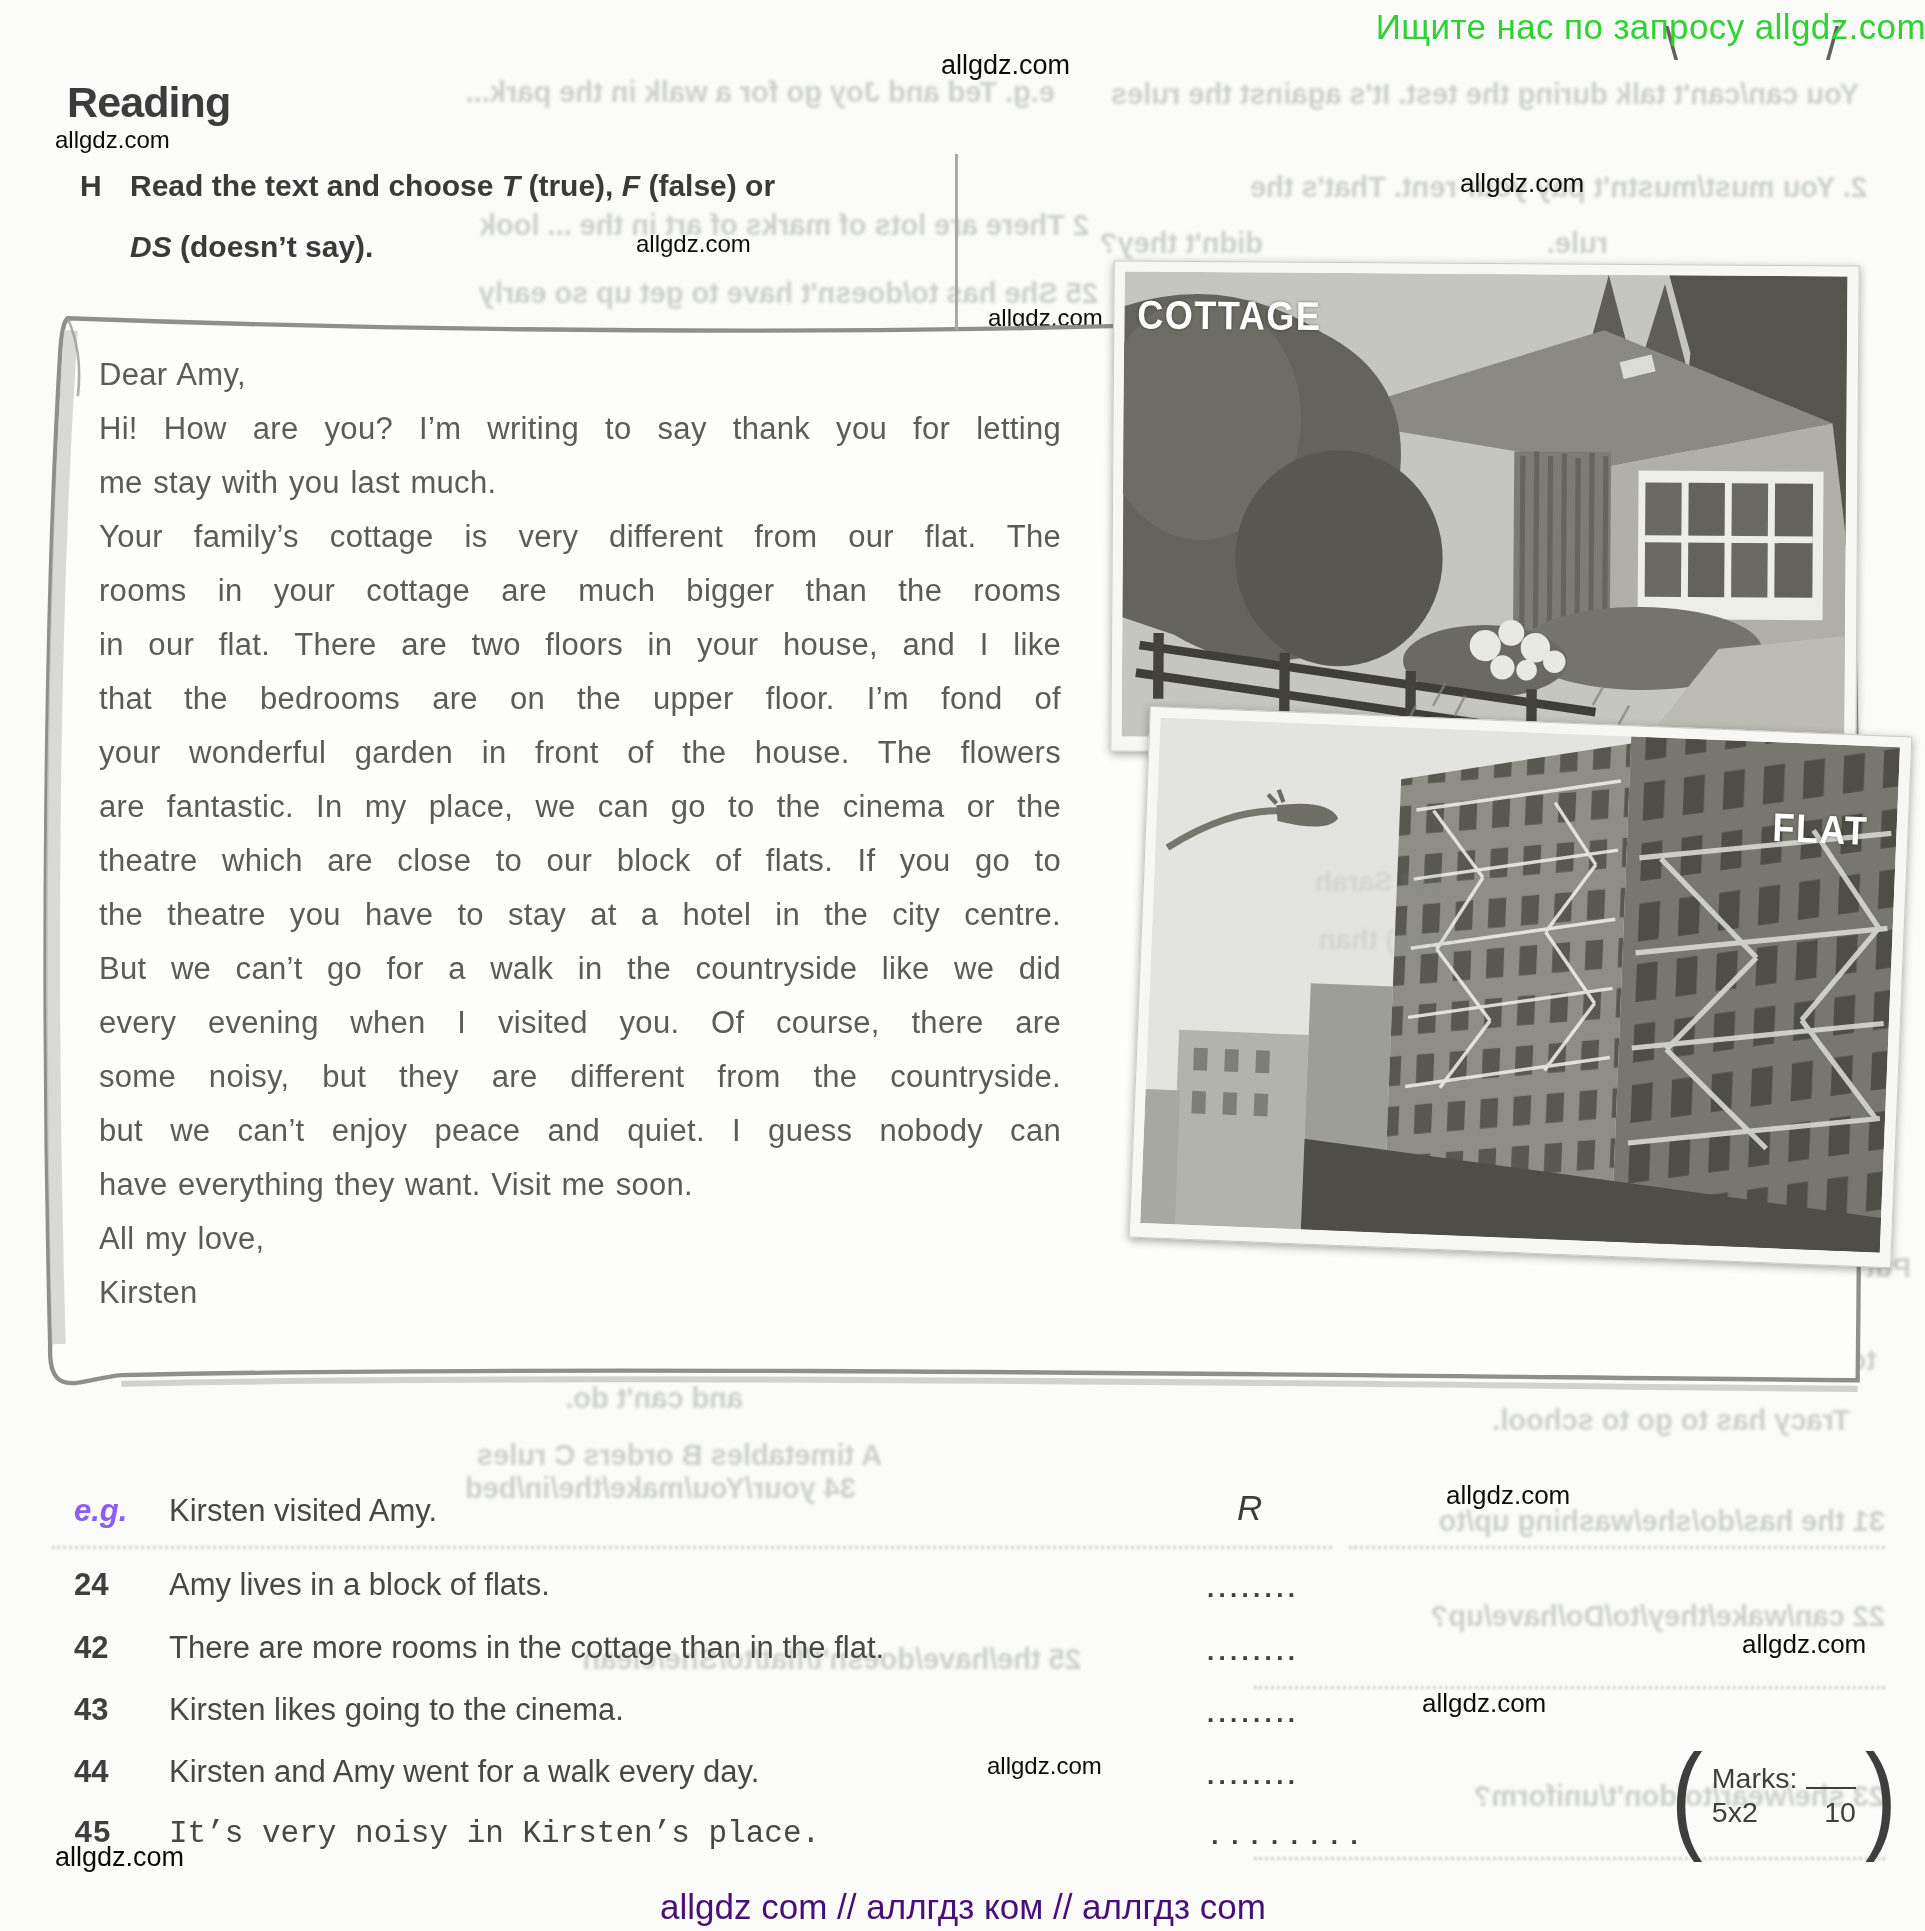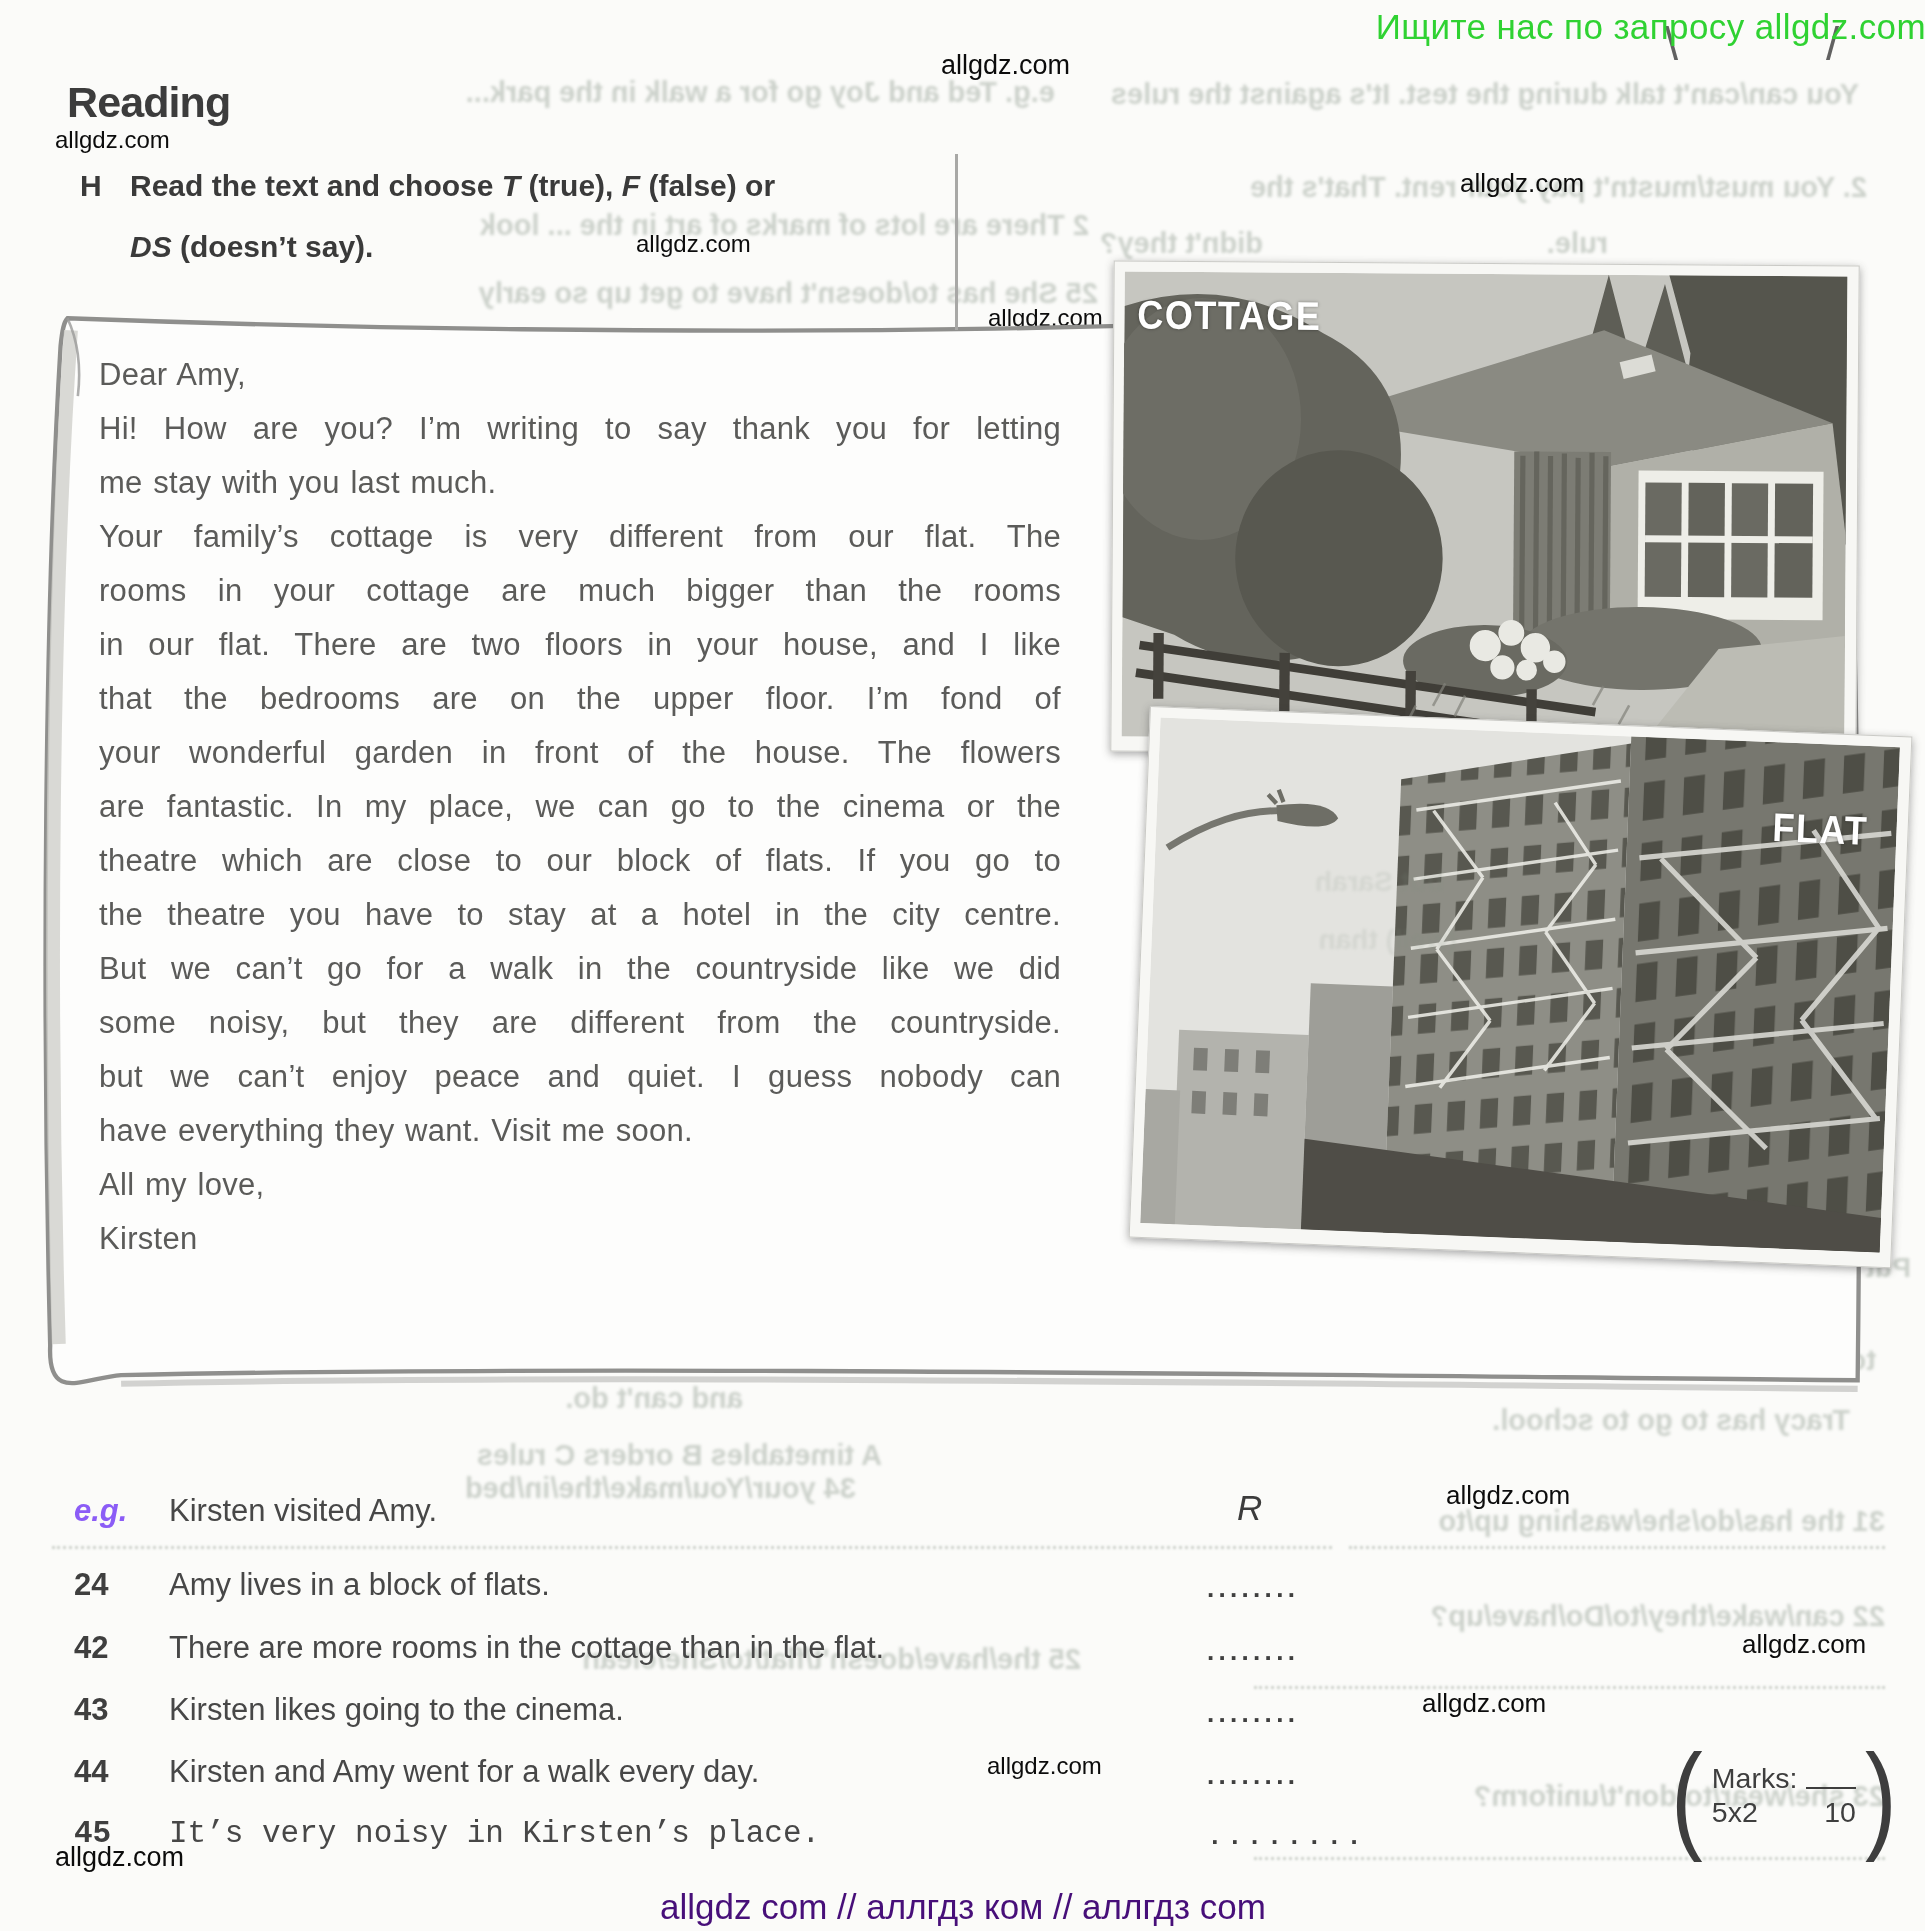--- a/index.html
+++ b/index.html
@@ -134,6 +134,7 @@
       <div class="letter-line">theatre which are close to our block of flats. If you go to</div>
       <div class="letter-line">the theatre you have to stay at a hotel in the city centre.</div>
       <div class="letter-line">But we can’t go for a walk in the countryside like we did</div>
+      <div class="letter-line">every evening when I visited you. Of course, there are</div>
       <div class="letter-line">some noisy, but they are different from the countryside.</div>
       <div class="letter-line">but we can’t enjoy peace and quiet. I guess nobody can</div>
       <div class="letter-line no-j">have everything they want. Visit me soon.</div>

